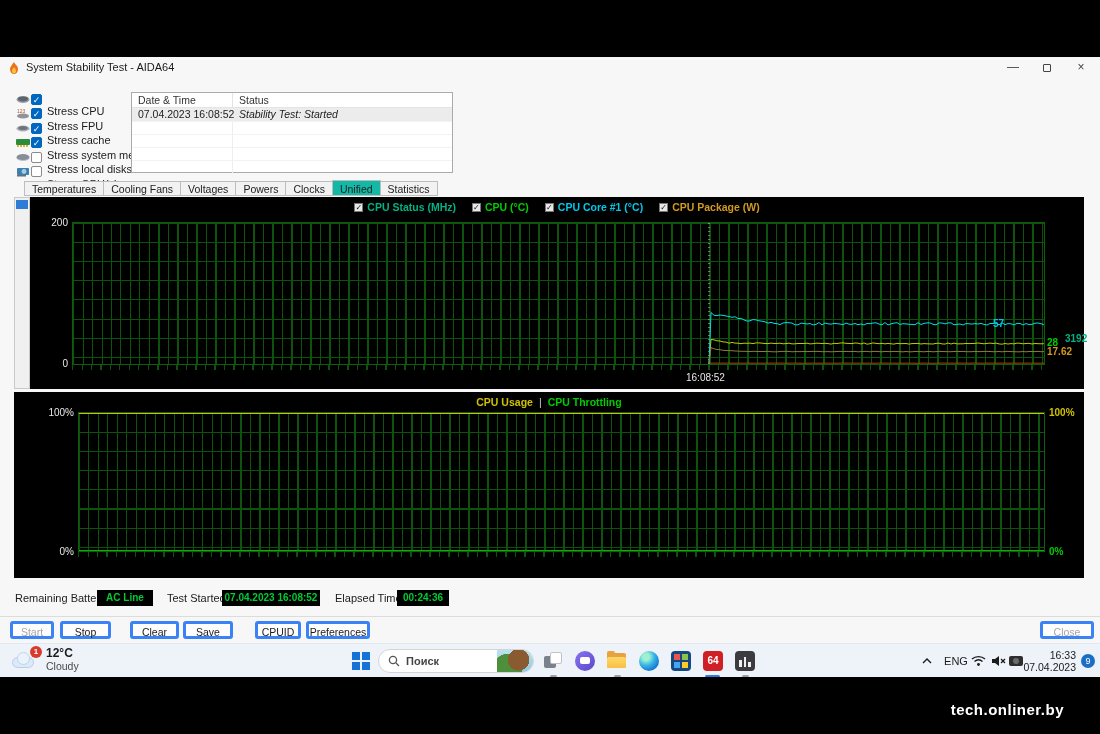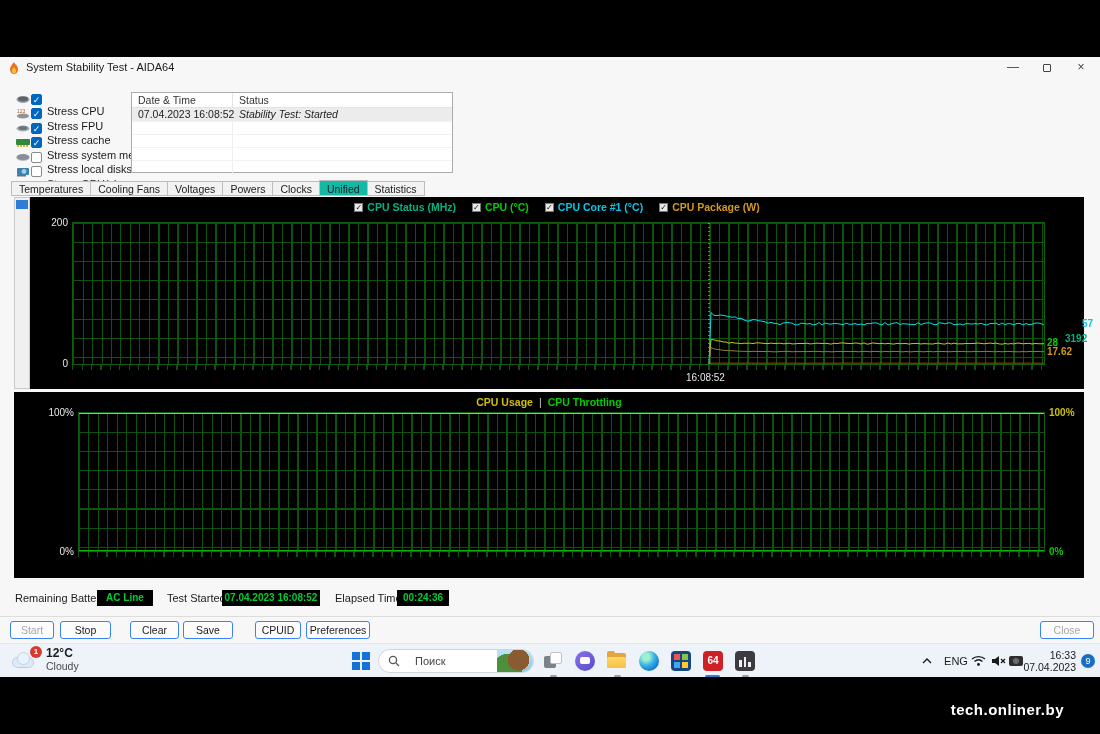--- a/index.html
+++ b/index.html
@@ -41,7 +41,7 @@
   .lt-row.empty { border-top:1px solid #f2f2f2; }
 
   
-  .tabbar { position:absolute; left:11px; top:124px; display:flex; height:28px; }
+  .tabbar { position:absolute; left:24px; top:124px; display:flex; height:28px; }
   .tab { border:1px solid #bdbdbd; background:#f2f2f2; font-size:10.5px; color:#222;
          padding:1px 7px 0; margin-right:-1px; height:15px; }
   .tab.active { background:#14b8a6; height:16px; margin-top:-1px; padding-top:2px; position:relative; z-index:2; }

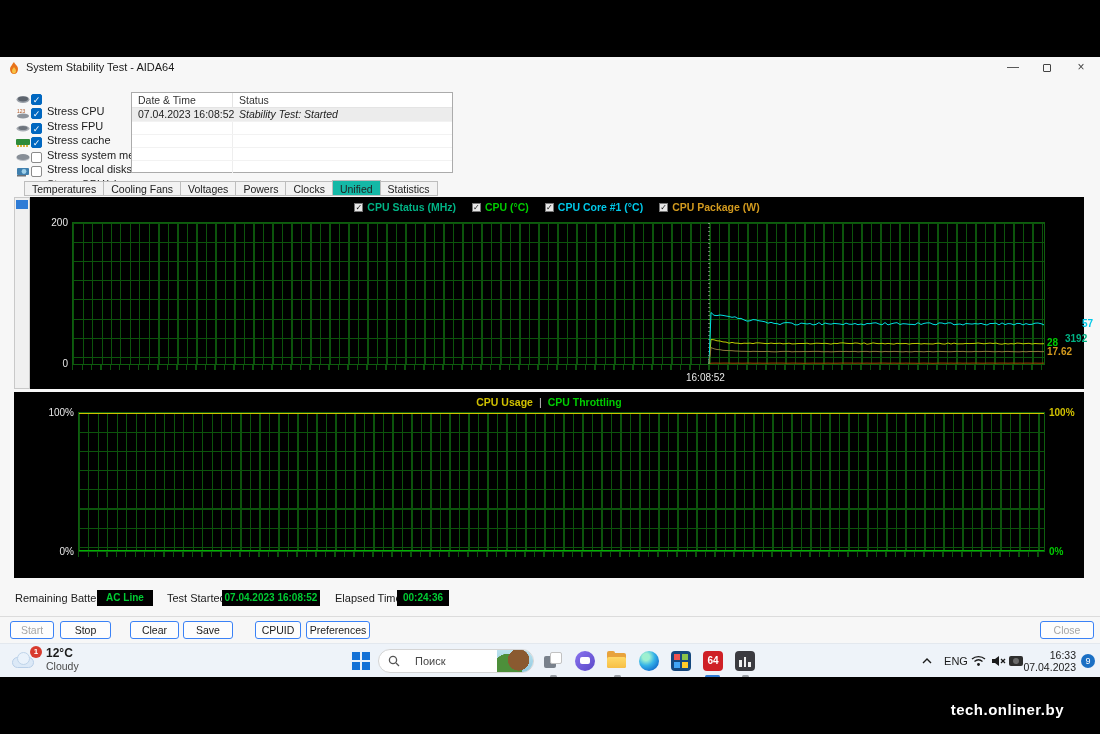--- a/index.html
+++ b/index.html
@@ -325,7 +325,7 @@
         <span class="x-marker-label" id="xMarkerLabel" style="left: 656px;">16:08:52</span>
         <span class="series-val" style="color: rgb(0, 178, 132); top: 135.62px; left: 1035px; text-align: center;">3192</span>
         <span class="series-val" style="color: rgb(0, 204, 0); top: 139.85px; left: 1017px;">28</span>
-        <span class="series-val" style="color: rgb(0, 200, 232); top: 120.815px; left: 1052px;">57</span>
+        <span class="series-val" style="color: rgb(0, 200, 232); top: 120.815px; left: 963px;">57</span>
         <span class="series-val" style="color: rgb(210, 154, 30); top: 149.368px; left: 1017px;">17.62</span>
       </div>
     </div>

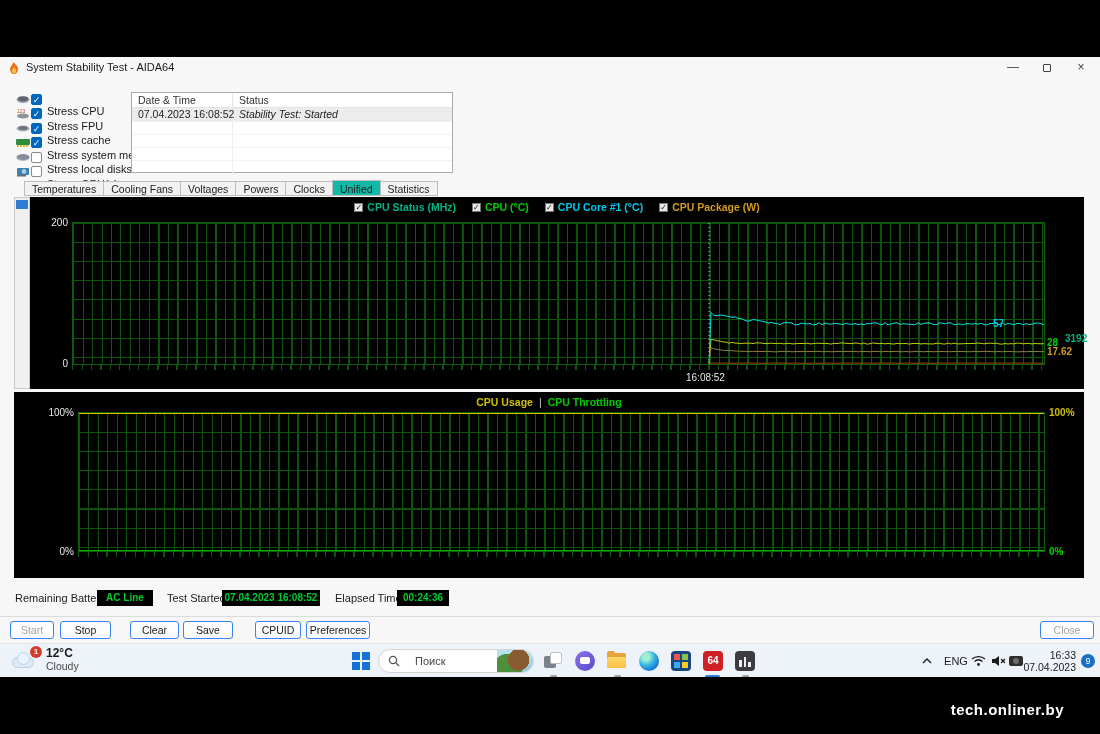--- a/index.html
+++ b/index.html
@@ -91,7 +91,7 @@
   .hsep { position:absolute; left:0; top:559px; width:1100px; height:1px; background:#dcdcdc; }
 
   
-  .btn { position:absolute; top:564px; height:18px; background:#fdfdfd; border:1px solid #3b82f6;
+  .btn { position:absolute; top:564px; height:18px; background:#fdfdfd; border:3px solid #3b82f6;
          border-radius:3px; font-size:10.5px; color:#1b1b1b; text-align:center; line-height:16px; }
   .btn.disabled { color:#a6a6a6; }
   .b-start{left:10px;width:44px;} .b-stop{left:60px;width:51px;} .b-clear{left:130px;width:49px;}

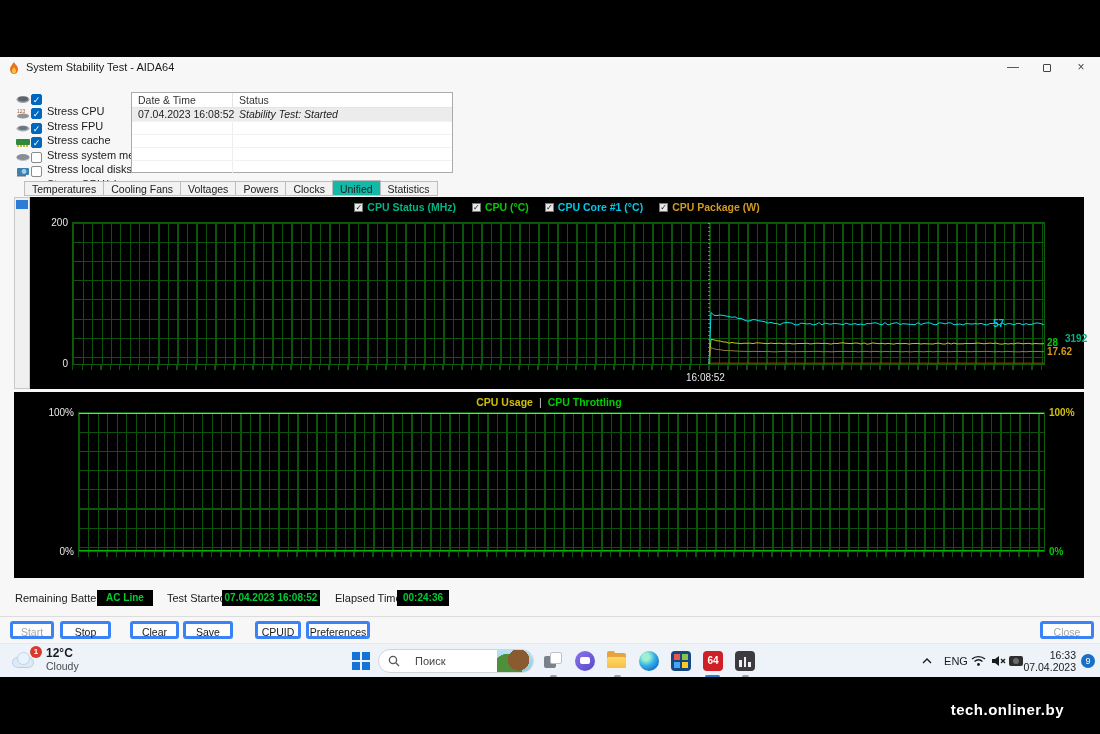--- a/index.html
+++ b/index.html
@@ -114,7 +114,7 @@
   .start-logo div { background:#1572d6; }
   .search-pill { position:absolute; left:378px; top:5px; width:156px; height:24px; background:#fff;
                  border:1px solid #d4d4d4; border-radius:12px; display:flex; align-items:center; overflow:hidden; }
-  .search-txt { font-size:11px; color:#454545; margin-left:15px; flex:1; }
+  .search-txt { font-size:11px; color:#454545; margin-left:6px; flex:1;font-weight:bold; }
   .search-img { width:36px; height:24px; background:
       radial-gradient(circle at 60% 45%, #8a5a30 0 42%, transparent 43%),
       radial-gradient(circle at 30% 80%, #4d8f3a 0 45%, transparent 46%),

